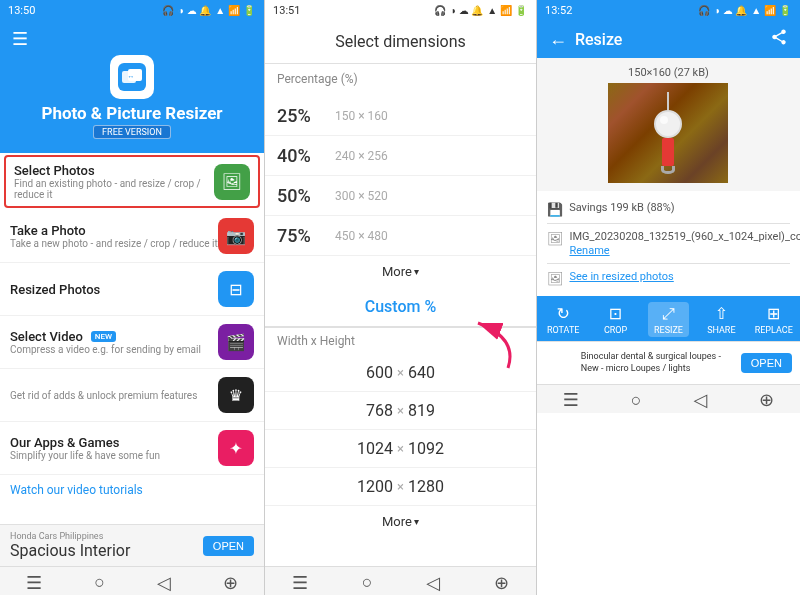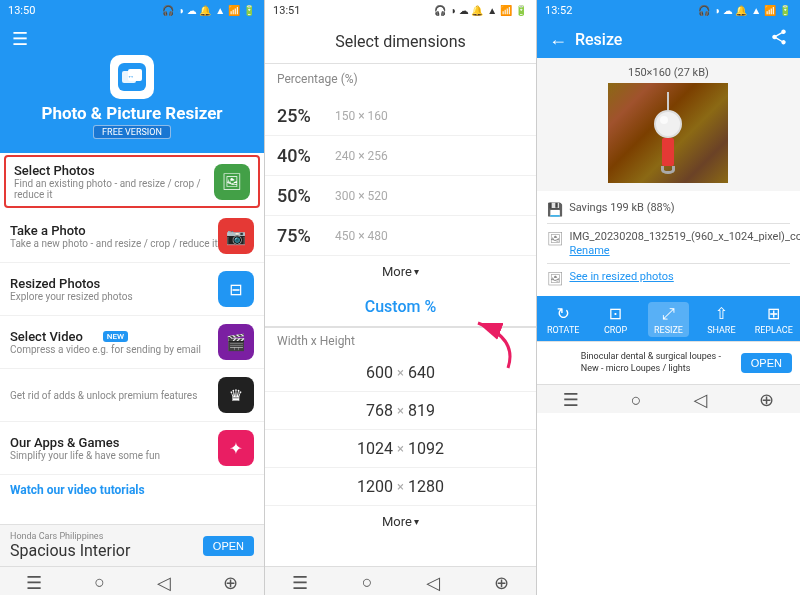--- a/index.html
+++ b/index.html
@@ -166,7 +166,6 @@
     <div class="s1-menu-item">
       <div class="s1-menu-item-text">
         <div class="s1-menu-item-title">Resized Photos</div>
-        <div class="s1-menu-item-subtitle">Explore your resized photos</div>
       </div>
       <div class="s1-menu-icon-btn btn-blue">
         <span>⊟</span>

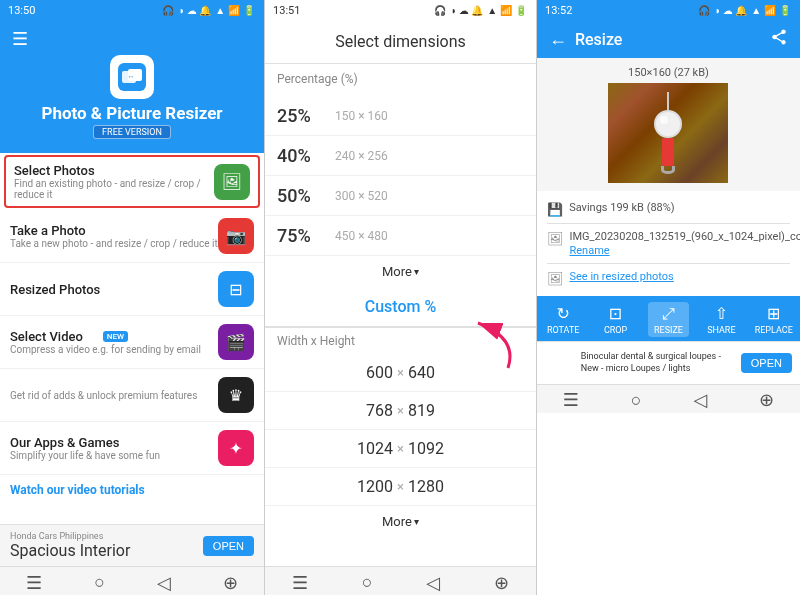--- a/index.html
+++ b/index.html
@@ -40,7 +40,7 @@
     .btn-black { background: #212121; }
     .btn-pink { background: #E91E63; }
 
-    .s1-new-badge { background: #2196F3; color: #fff; font-size: 8px; padding: 1px 4px; border-radius: 3px; margin-left: 16px; }
+    .s1-new-badge { background: #2196F3; color: #fff; font-size: 8px; padding: 1px 4px; border-radius: 3px; margin-left: 4px; }
 
     .s1-video-link { color: #2196F3; font-size: 12px; font-weight: 700; padding: 8px 10px 2px; }
     .s1-ad { display: flex; align-items: center; justify-content: space-between; padding: 6px 10px; background: #f5f5f5; border-top: 1px solid #e0e0e0; }

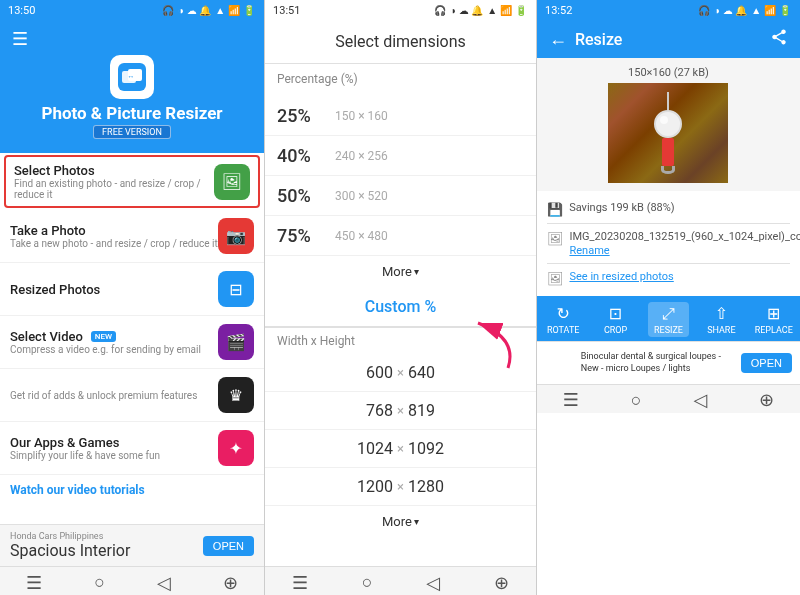--- a/index.html
+++ b/index.html
@@ -42,7 +42,7 @@
 
     .s1-new-badge { background: #2196F3; color: #fff; font-size: 8px; padding: 1px 4px; border-radius: 3px; margin-left: 4px; }
 
-    .s1-video-link { color: #2196F3; font-size: 12px; font-weight: 700; padding: 8px 10px 2px; }
+    .s1-video-link { color: #2196F3; font-size: 12px; font-weight: 400; padding: 8px 10px 2px; }
     .s1-ad { display: flex; align-items: center; justify-content: space-between; padding: 6px 10px; background: #f5f5f5; border-top: 1px solid #e0e0e0; }
     .s1-ad-text { font-size: 16px; color: #333; }
     .s1-ad-subtitle { font-size: 9px; color: #888; }

